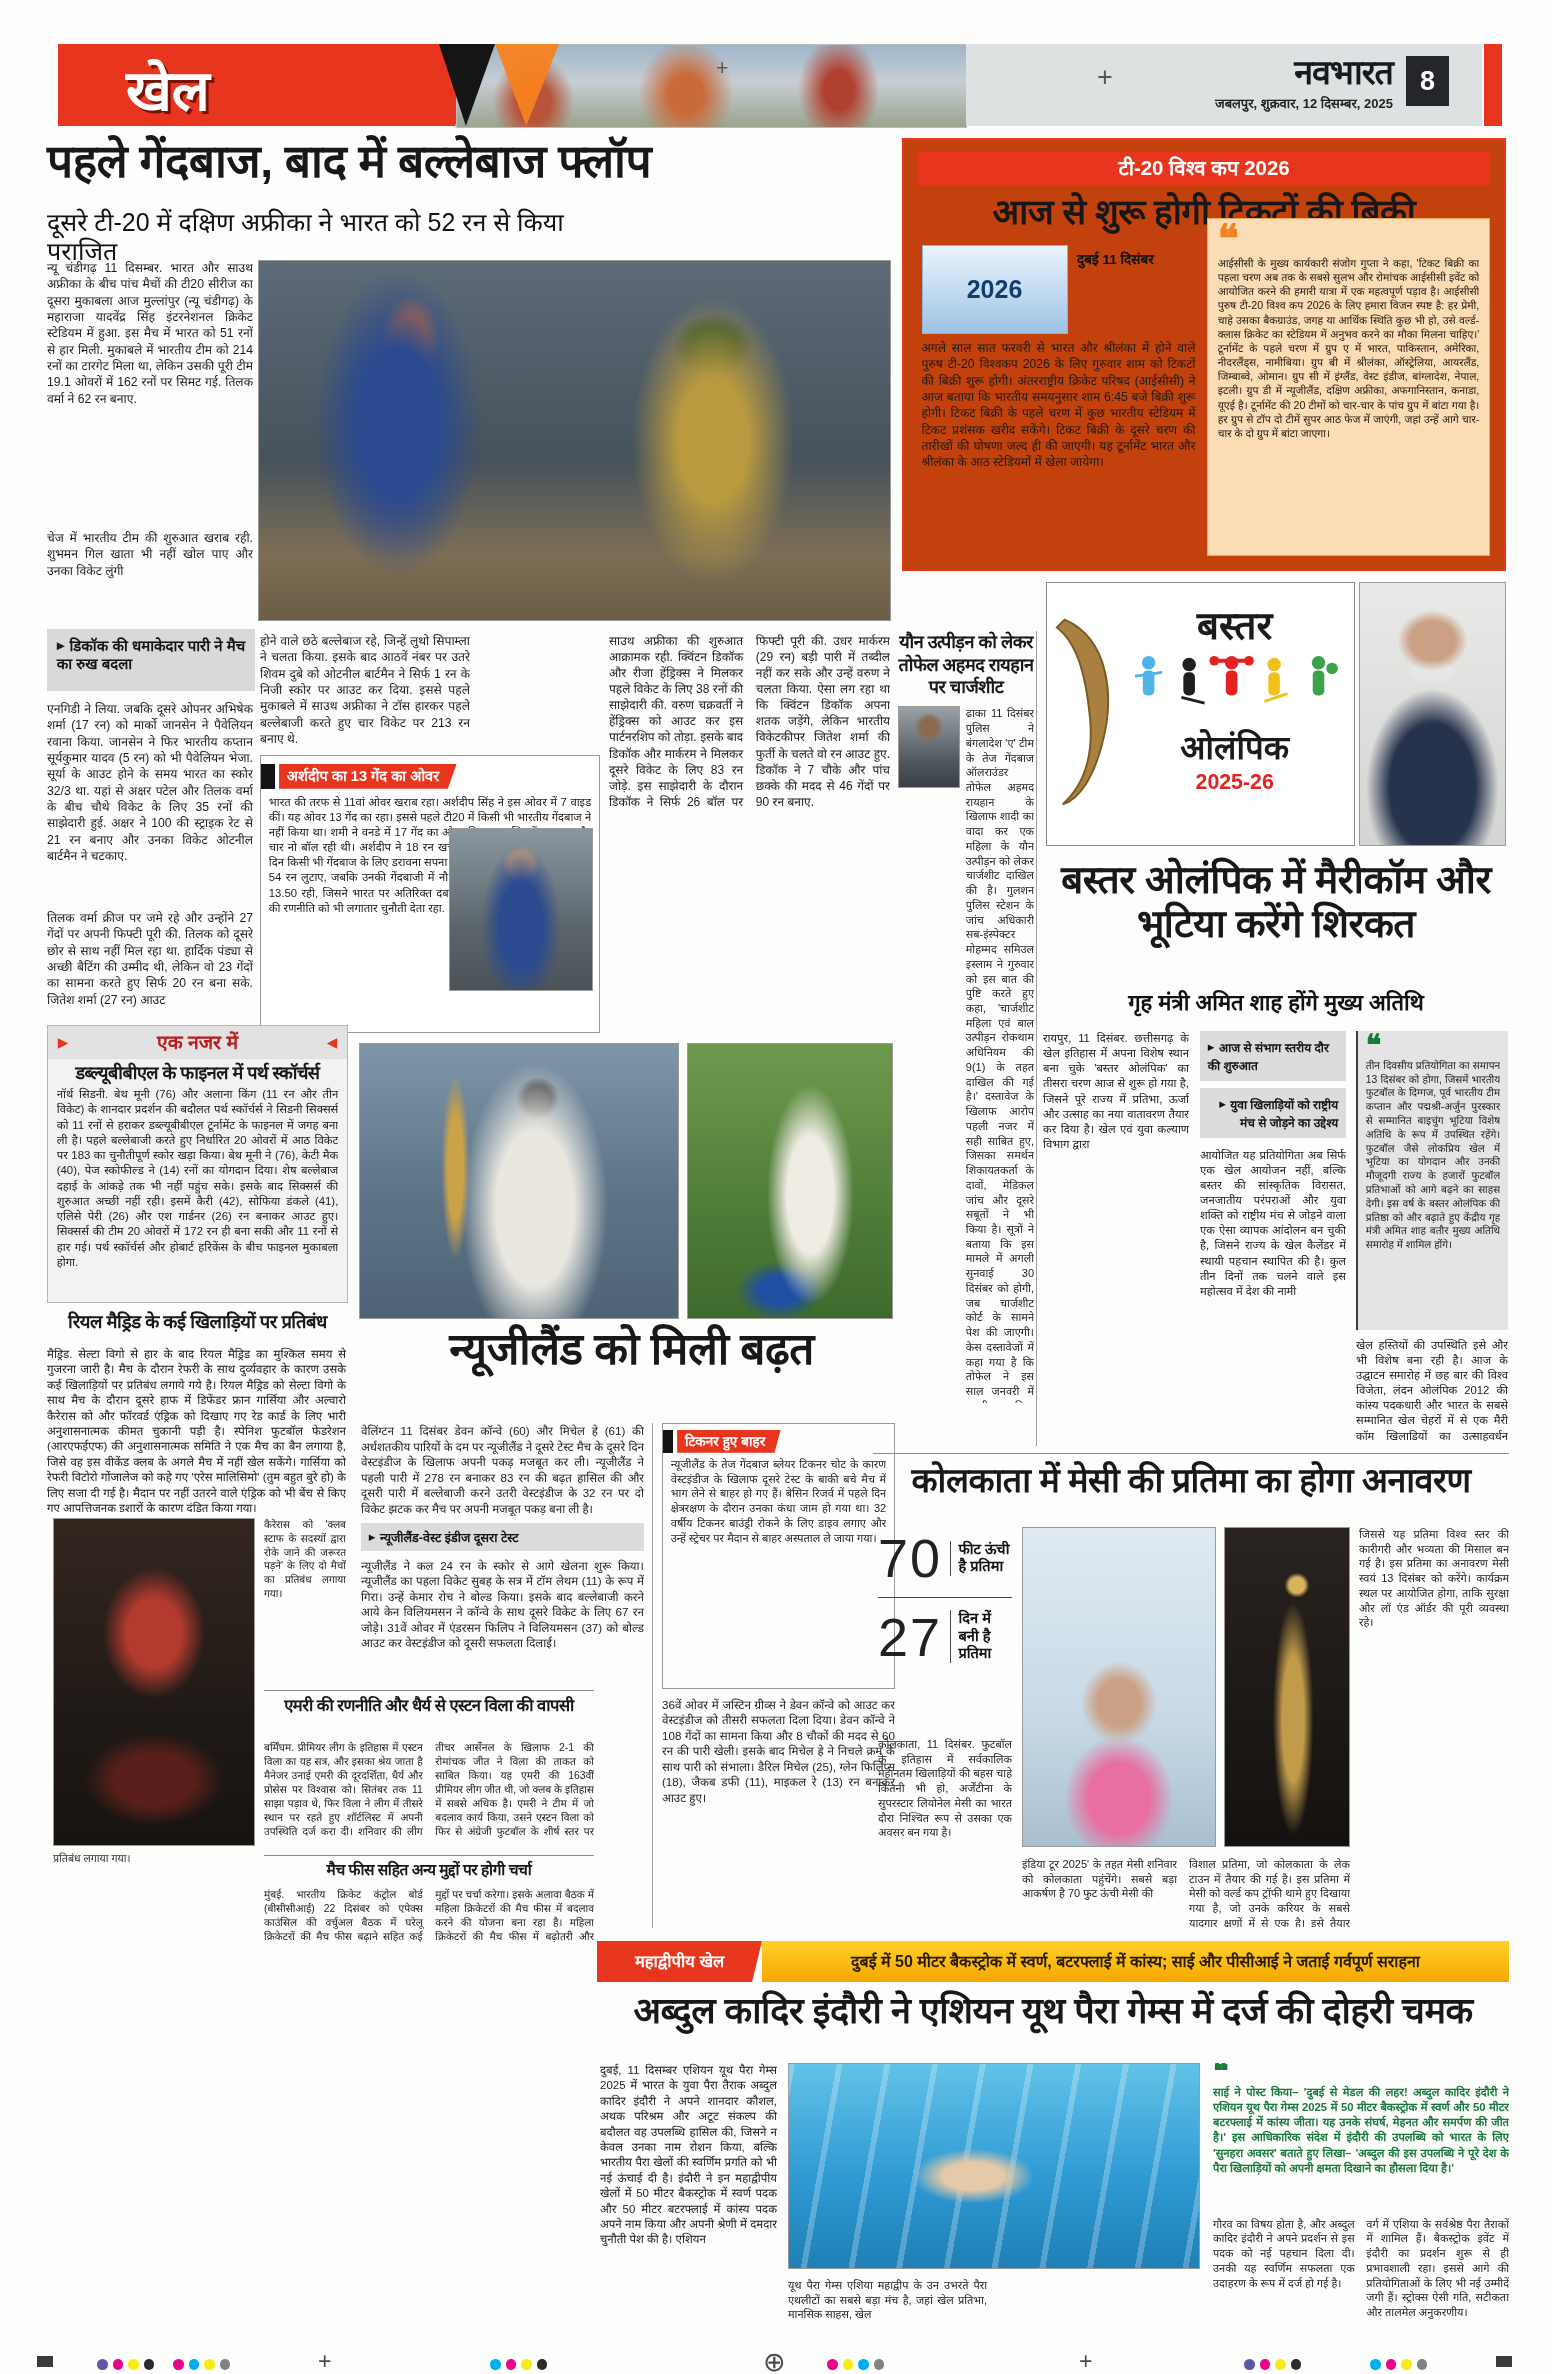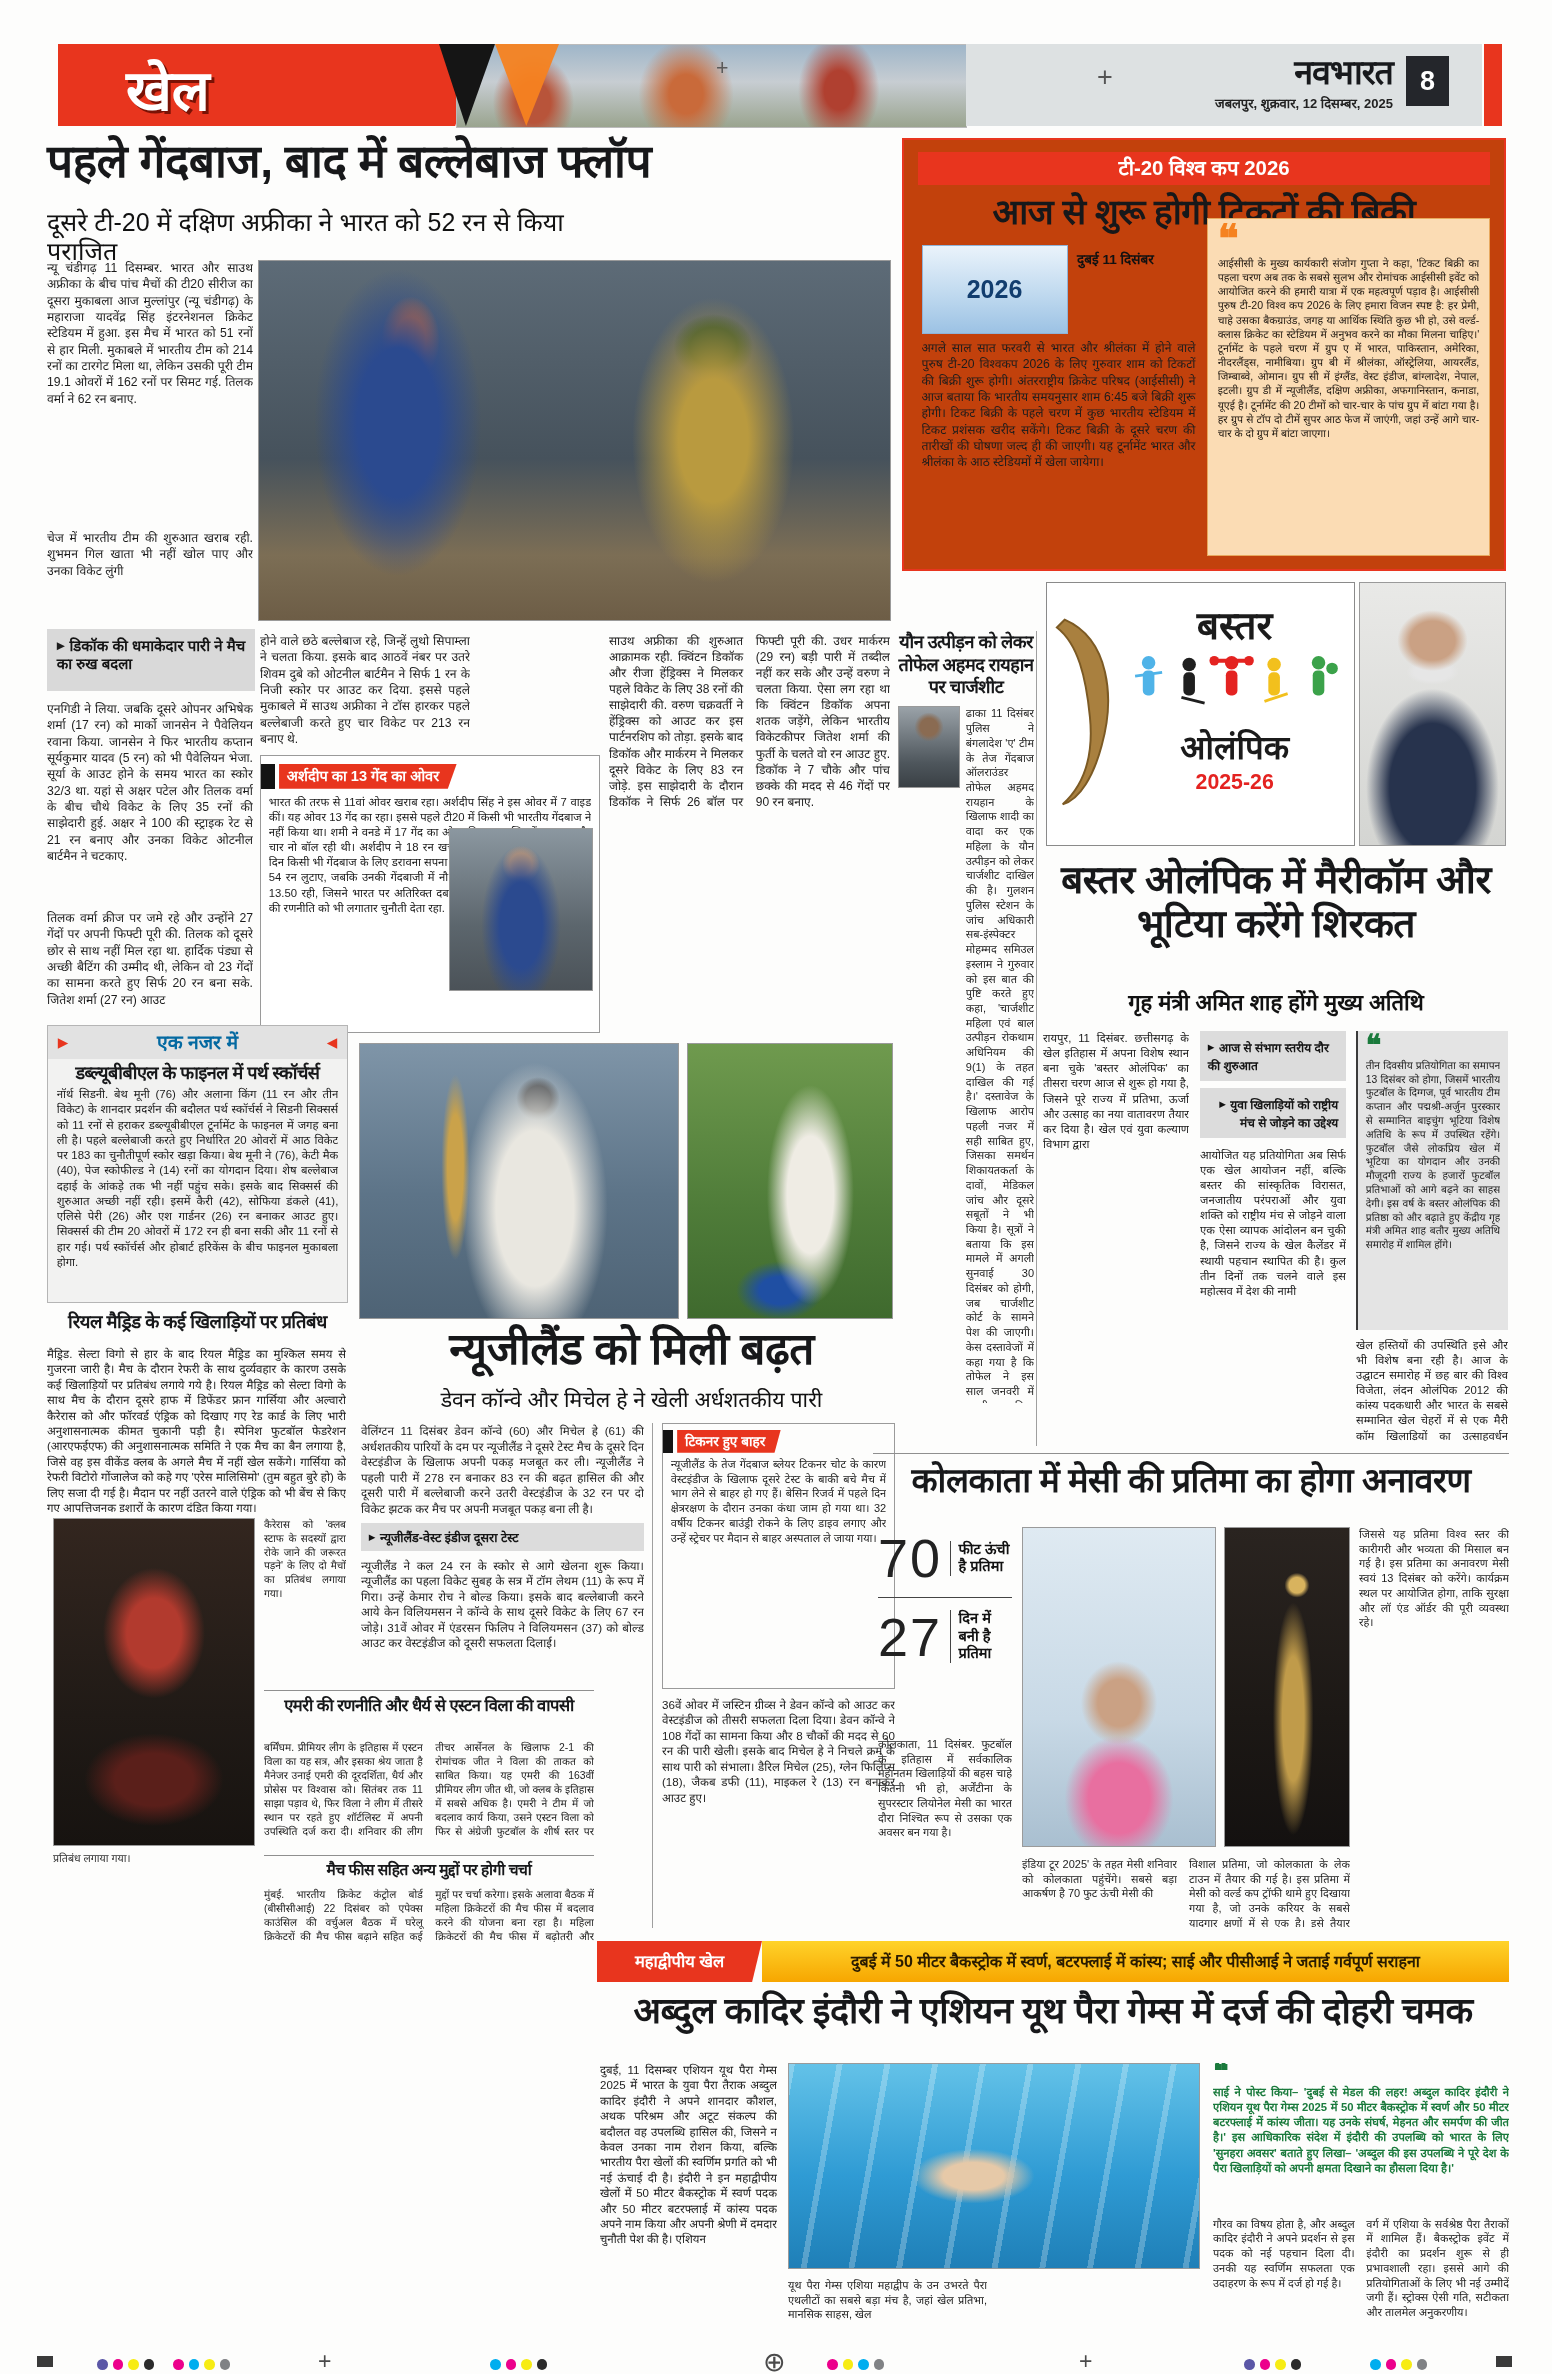--- a/index.html
+++ b/index.html
@@ -174,7 +174,7 @@
   <div class="abs" style="left:47px;top:1025px;width:301px;height:278px;border:1px solid #b5b5b5;background:#f2f2f1;box-sizing:border-box;">
     <div style="position:relative;height:33px;background:#e2e2e2;line-height:33px;">
       <span style="position:absolute;left:9.7px;color:#e8351e;font-size:13.6px;">▶</span>
-      <span class="ctr" style="display:block;color:#0369a1;font-weight:900;font-size:19.4px;">एक नजर में</span>
+      <span class="ctr" style="display:block;color:#b91c1c;font-weight:900;font-size:19.4px;">एक नजर में</span>
       <span style="position:absolute;right:9.7px;top:0;color:#e8351e;font-size:13.6px;">◀</span>
     </div>
     <div class="hl ctr" style="font-size:18px;margin:3.9px 5.8px 1.9px 5.8px;">डब्ल्यूबीबीएल के फाइनल में पर्थ स्कॉर्चर्स</div>

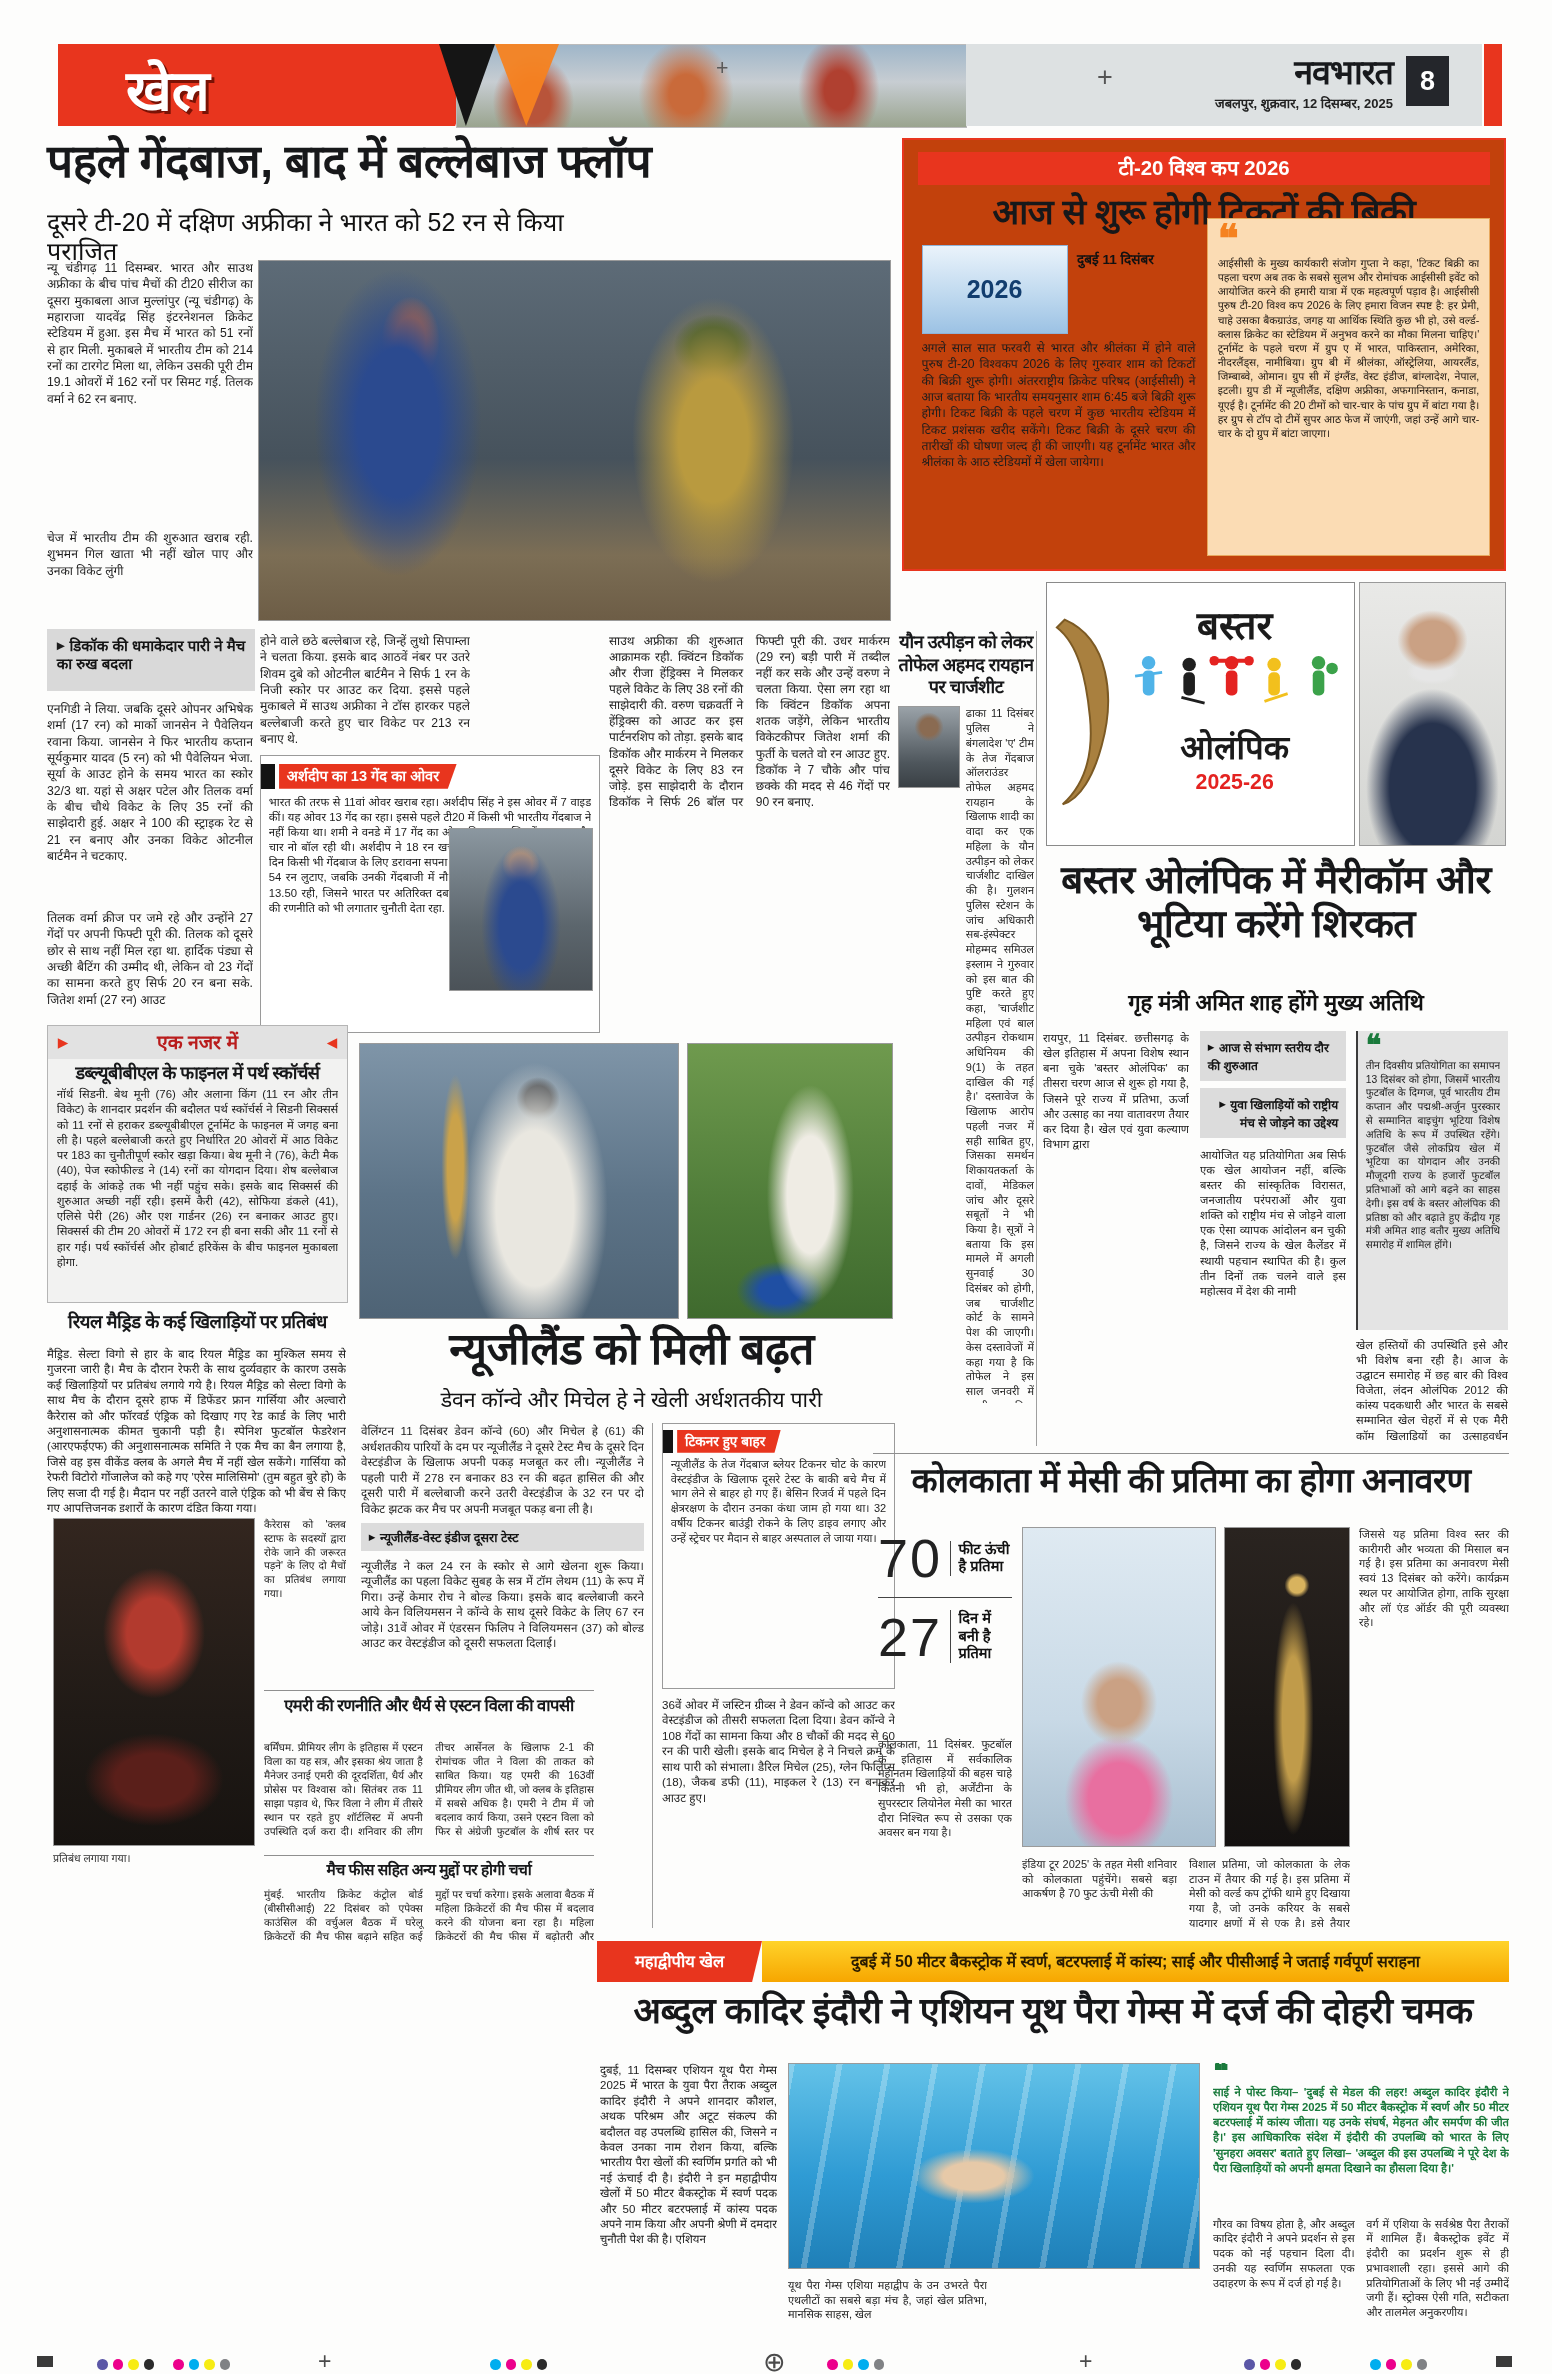--- a/index.html
+++ b/index.html
@@ -192,7 +192,6 @@
        linear-gradient(180deg,#6f9a4e 0%,#4f7c39 60%,#3f6a2e 100%);"></div>
 
   <div class="abs hl" style="left:367px;top:1324px;width:529px;font-size:44px;text-align:center;">न्यूजीलैंड को मिली बढ़त</div>
-  <div class="abs ctr" style="left:367px;top:1384px;width:529px;font-size:21.3px;color:#111;font-weight:500;">डेवन कॉन्वे और मिचेल हे ने खेली अर्धशतकीय पारी</div>
 
   <div class="abs" style="left:361px;top:1423px;width:283px;height:268px;overflow:hidden;">
     <div class="j" style="font-size:11.6px;">वेलिंग्टन 11 दिसंबर डेवन कॉन्वे (60) और मिचेल हे (61) की अर्धशतकीय पारियों के दम पर न्यूजीलैंड ने दूसरे टेस्ट मैच के दूसरे दिन वेस्टइंडीज के खिलाफ अपनी पकड़ मजबूत कर ली। न्यूजीलैंड ने पहली पारी में 278 रन बनाकर 83 रन की बढ़त हासिल की और दूसरी पारी में बल्लेबाजी करने उतरी वेस्टइंडीज के 32 रन पर दो विकेट झटक कर मैच पर अपनी मजबूत पकड़ बना ली है।</div>

